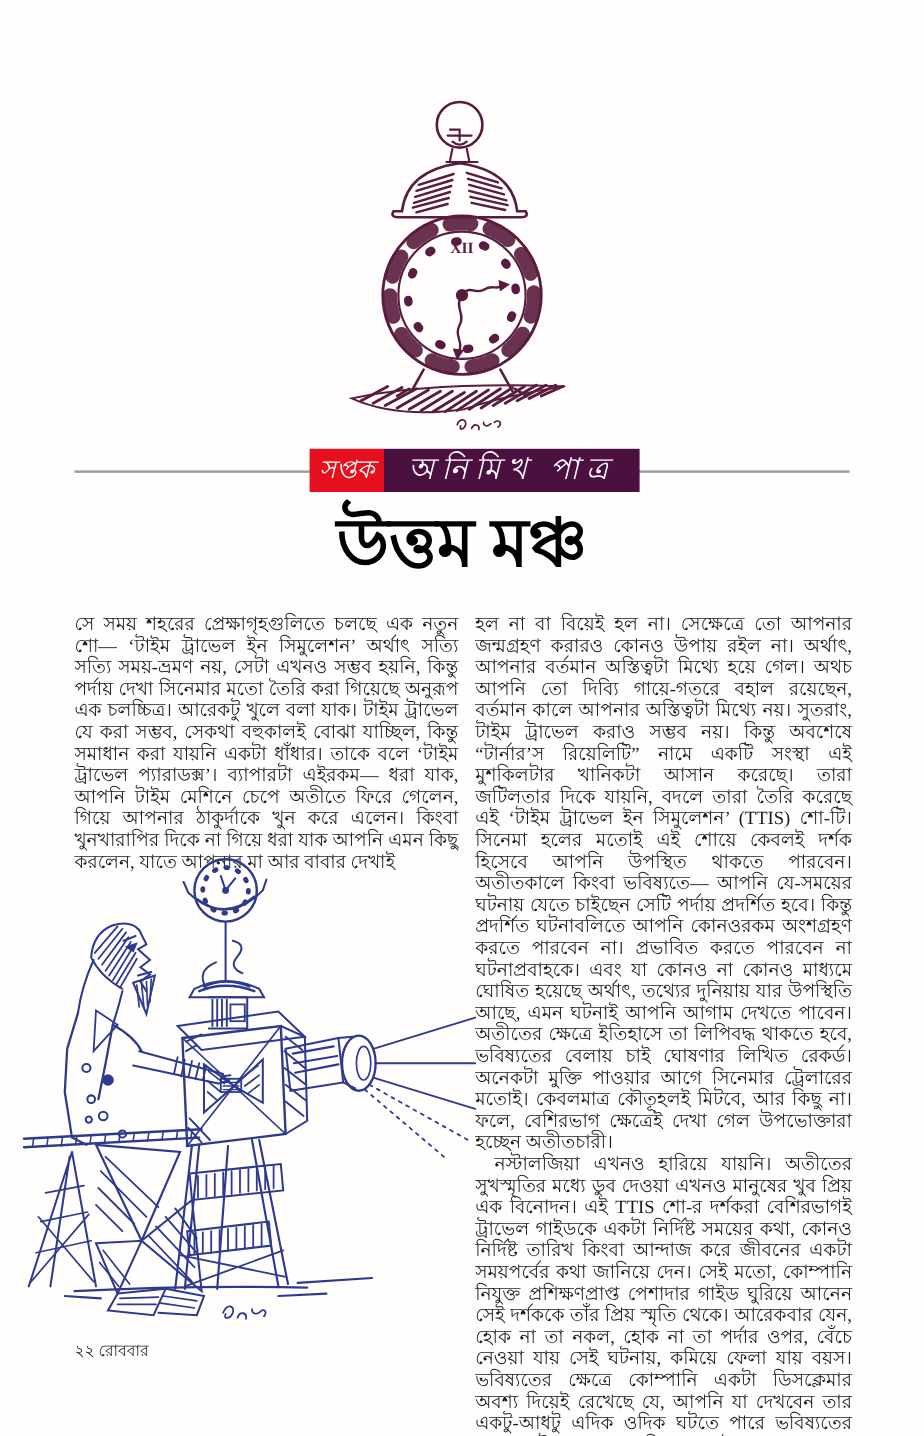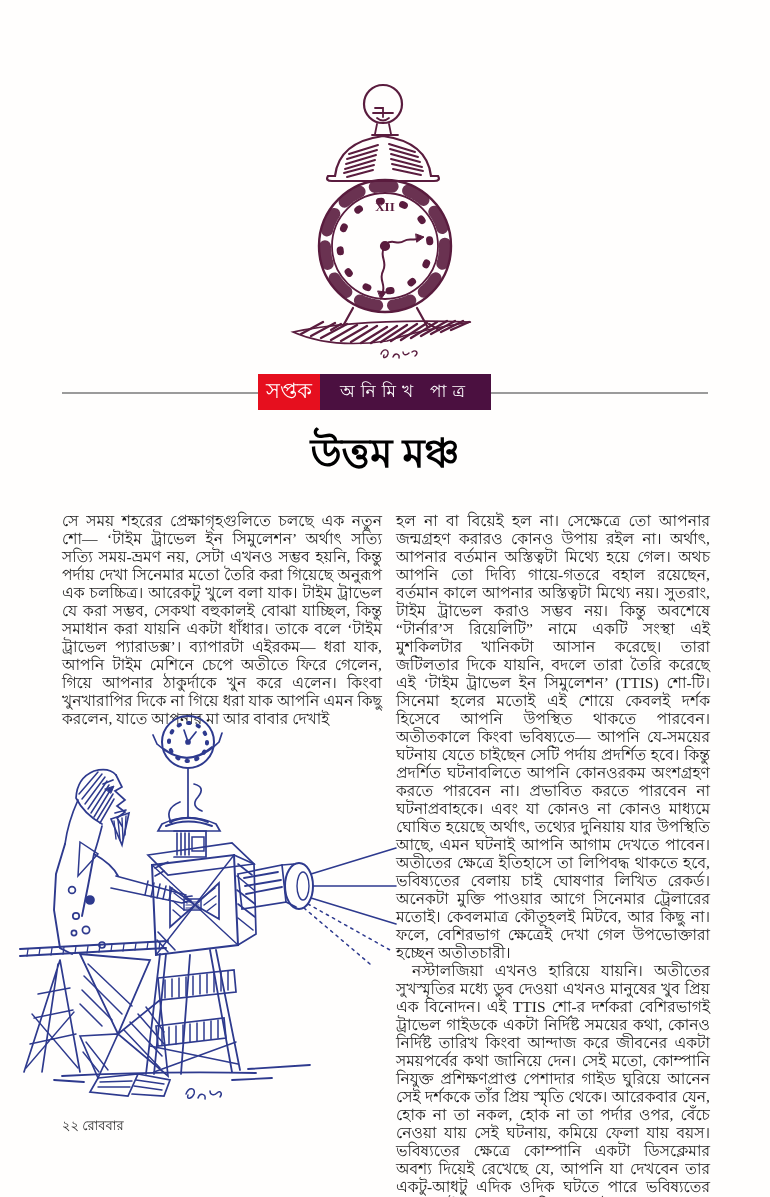--- a/index.html
+++ b/index.html
@@ -12,7 +12,7 @@
   
   .masthead{position:absolute;left:62px;top:374px;width:646px;height:38px;}
   .masthead-rule{position:absolute;left:0;right:0;top:18px;height:2px;background:#9b9b9b;}
-  .badges{position:absolute;left:196px;top:0;height:36px;display:flex;}
+  .badges{position:absolute;left:196px;top:0;height:36px;display:flex;font-style:italic;}
   .section-badge{
     background:#e60f1e;color:#ffffff;width:62px;height:36px;
     display:flex;align-items:center;justify-content:center;

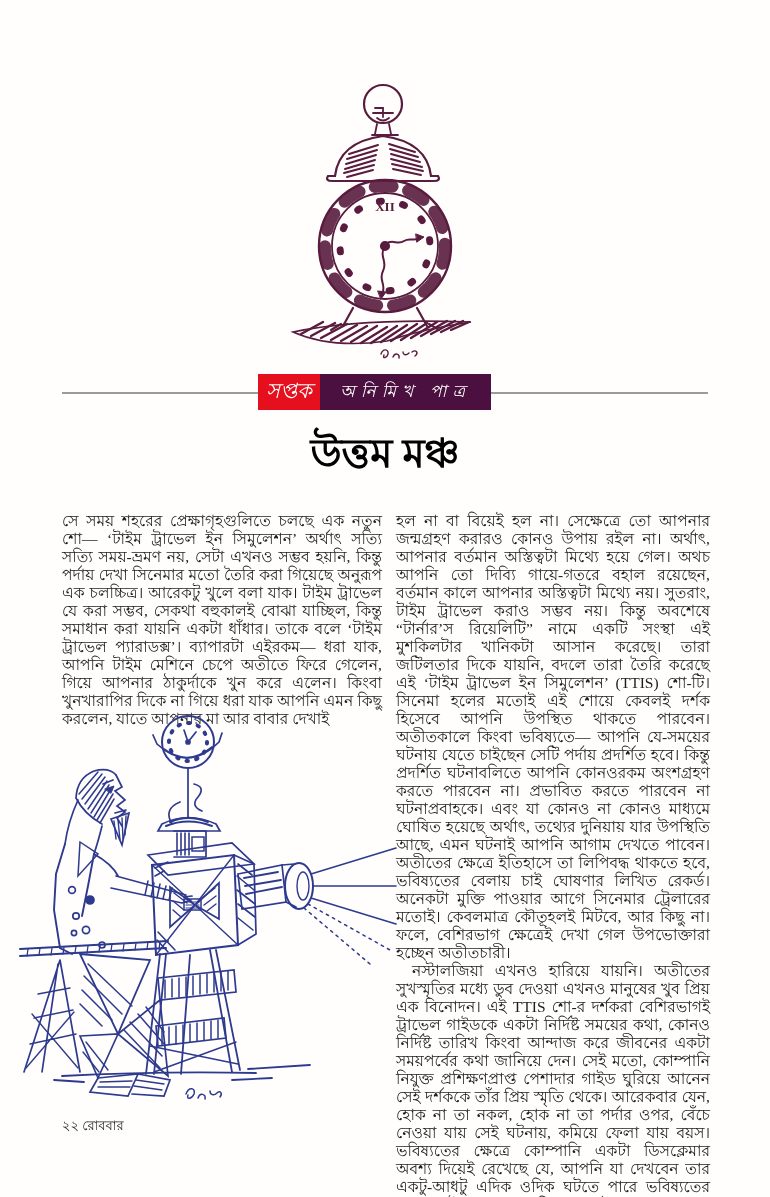--- a/index.html
+++ b/index.html
@@ -20,7 +20,7 @@
   }
   .author-badge{
     background:#4b1040;color:#ffffff;height:36px;display:flex;align-items:center;
-    padding:0 20px;font-size:17px;letter-spacing:6px;
+    padding:0 20px;font-size:25px;letter-spacing:6px;
     font-family:"Liberation Sans",sans-serif;white-space:nowrap;
   }
   

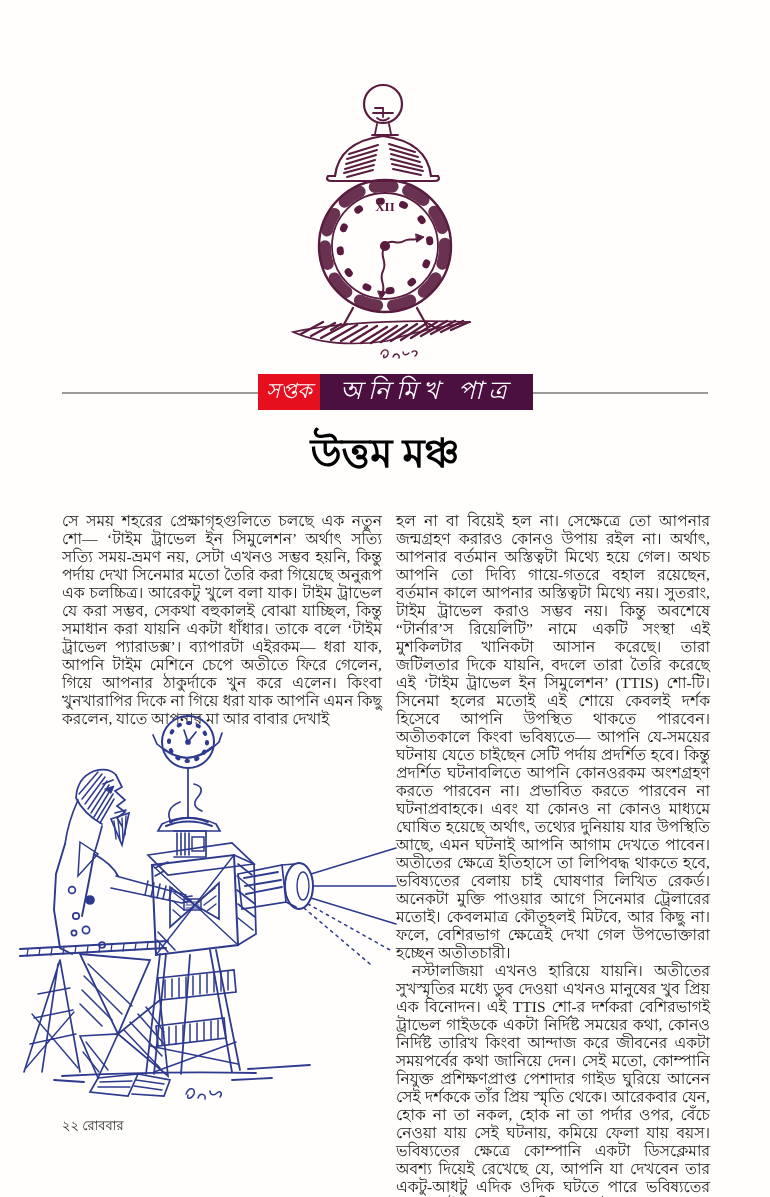--- a/index.html
+++ b/index.html
@@ -26,7 +26,7 @@
   
   .title{
     position:absolute;left:0;top:414px;width:770px;margin:0;text-align:center;
-    font-size:40px;line-height:80px;font-weight:bold;color:#000000;
+    font-size:56px;line-height:80px;font-weight:bold;color:#000000;
   }
   
   .col{position:absolute;top:512px;}

